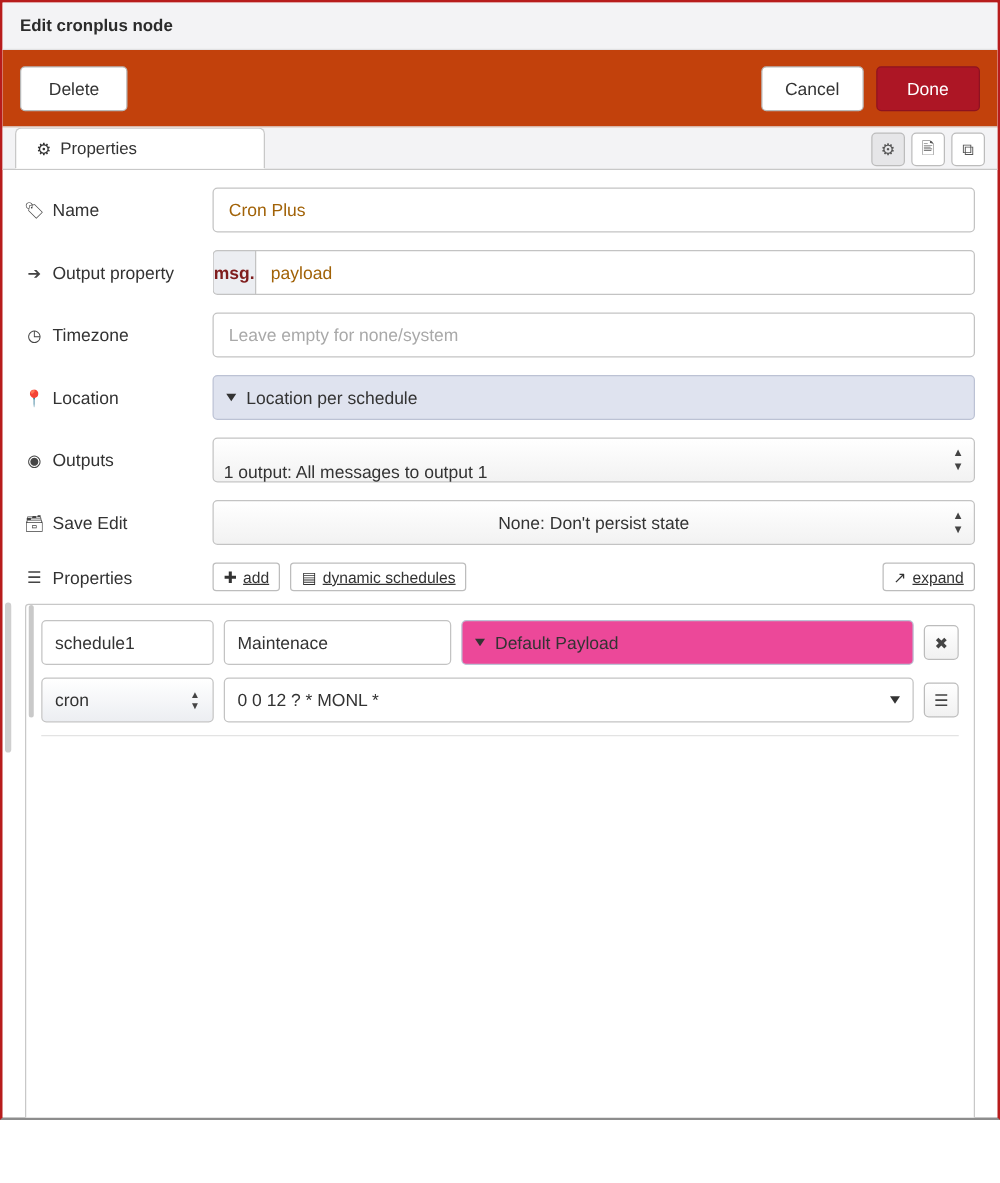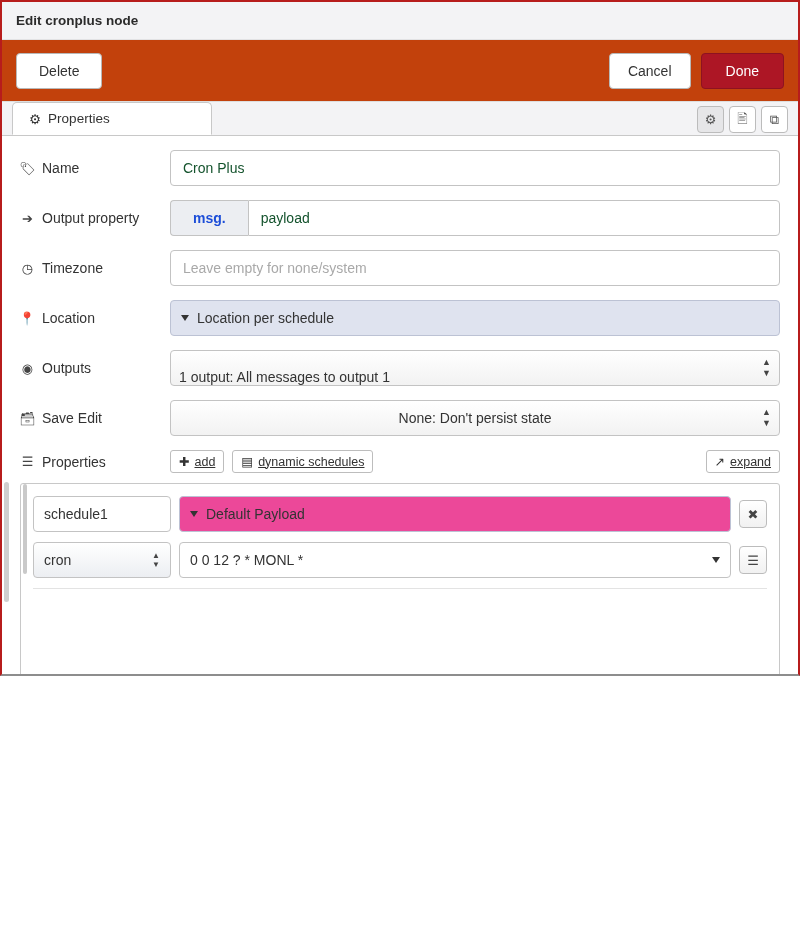--- a/index.html
+++ b/index.html
@@ -11,7 +11,7 @@
   #screen {
     position: relative;
     width: 800px;
-    height: 676px;
+    height: 896px;
     background: #fff;
     overflow: hidden;
     box-sizing: border-box;

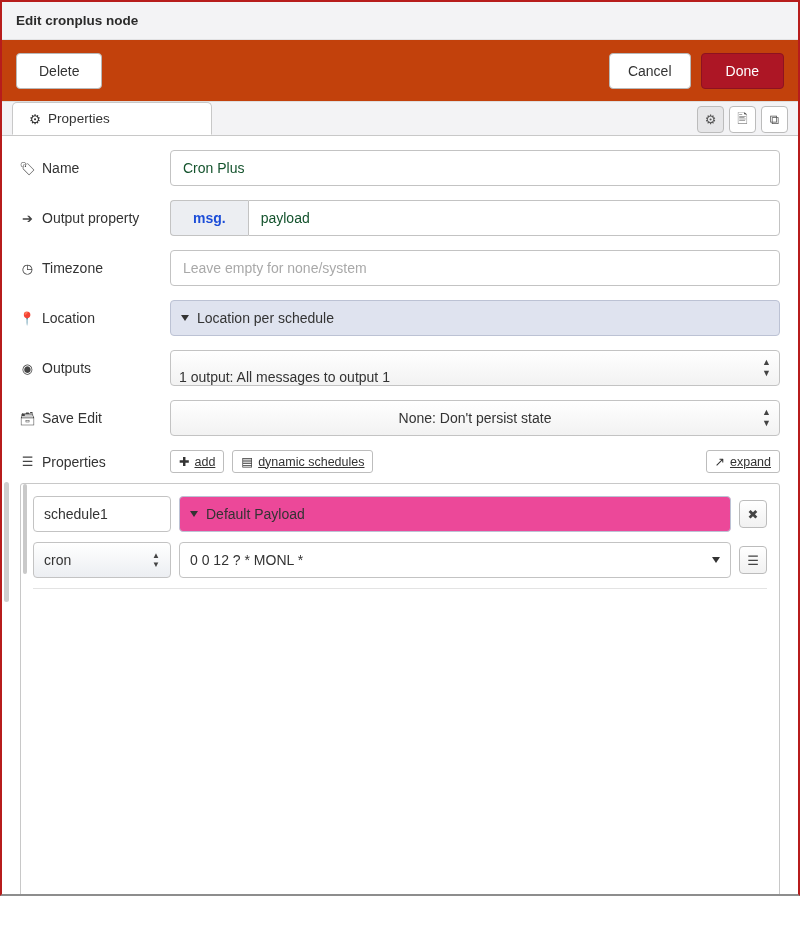--- a/index.html
+++ b/index.html
@@ -163,7 +163,7 @@
     outline: none;
     font-size: 14px;
     font-family: "Liberation Sans", sans-serif;
-    color: #14532d;
+    color: #a16207;
     width: 100%;
     background: transparent;
   }

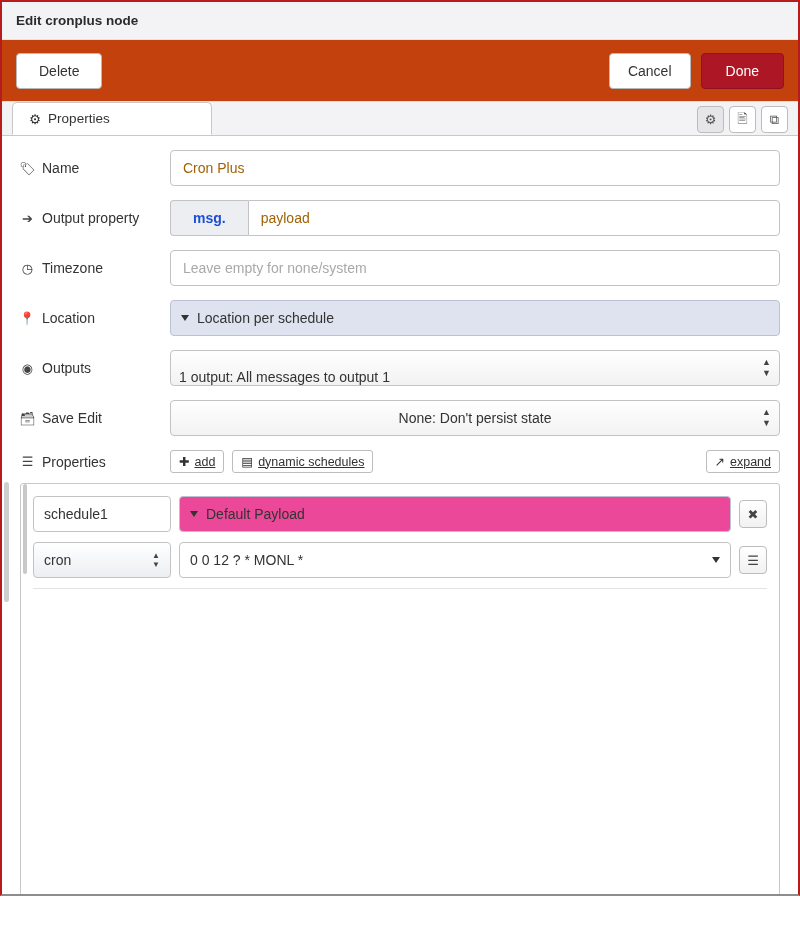--- a/index.html
+++ b/index.html
@@ -176,9 +176,9 @@
     height: 36px;
     display: flex;
     align-items: center;
-    padding: 0 22px;
-    font-size: 14px;
-    color: #1d4ed8;
+    padding: 0 0;
+    font-size: 14px;
+    color: #7f1d1d;
     font-weight: bold;
     box-sizing: border-box;
   }

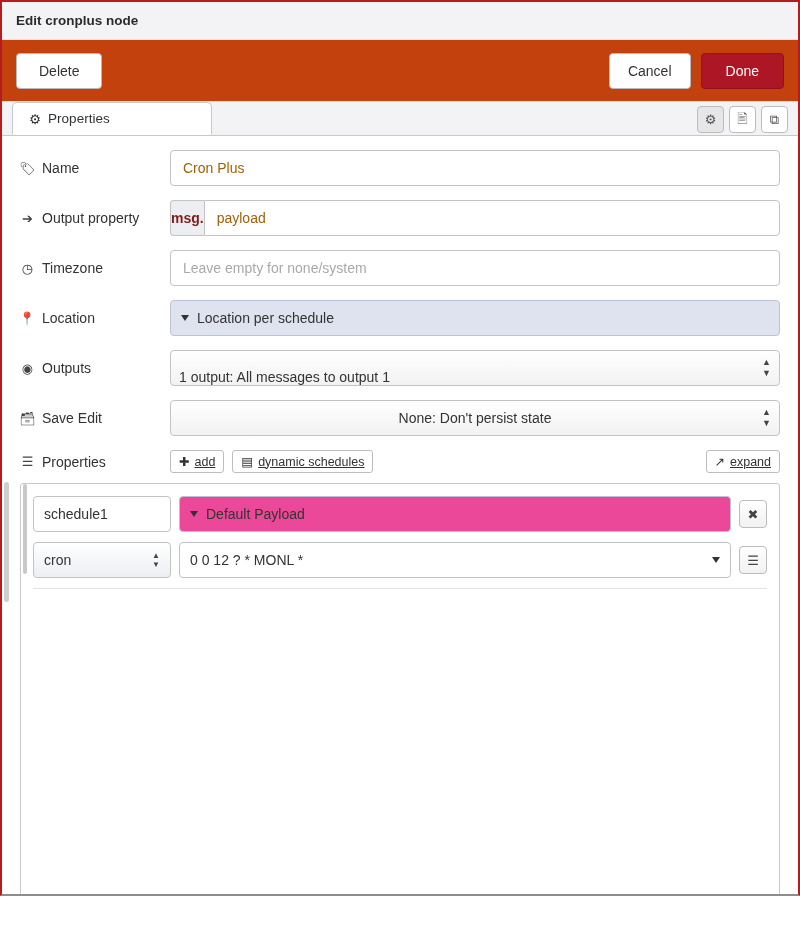--- a/index.html
+++ b/index.html
@@ -470,6 +470,9 @@
         <div class="sf sf-name">
           <span>schedule1</span>
         </div>
+        <div class="sf sf-topic">
+          <span>Maintenace</span>
+        </div>
         <div class="sf sf-payload">
           <span class="caret-down"></span>
           <span>Default Payload</span>

